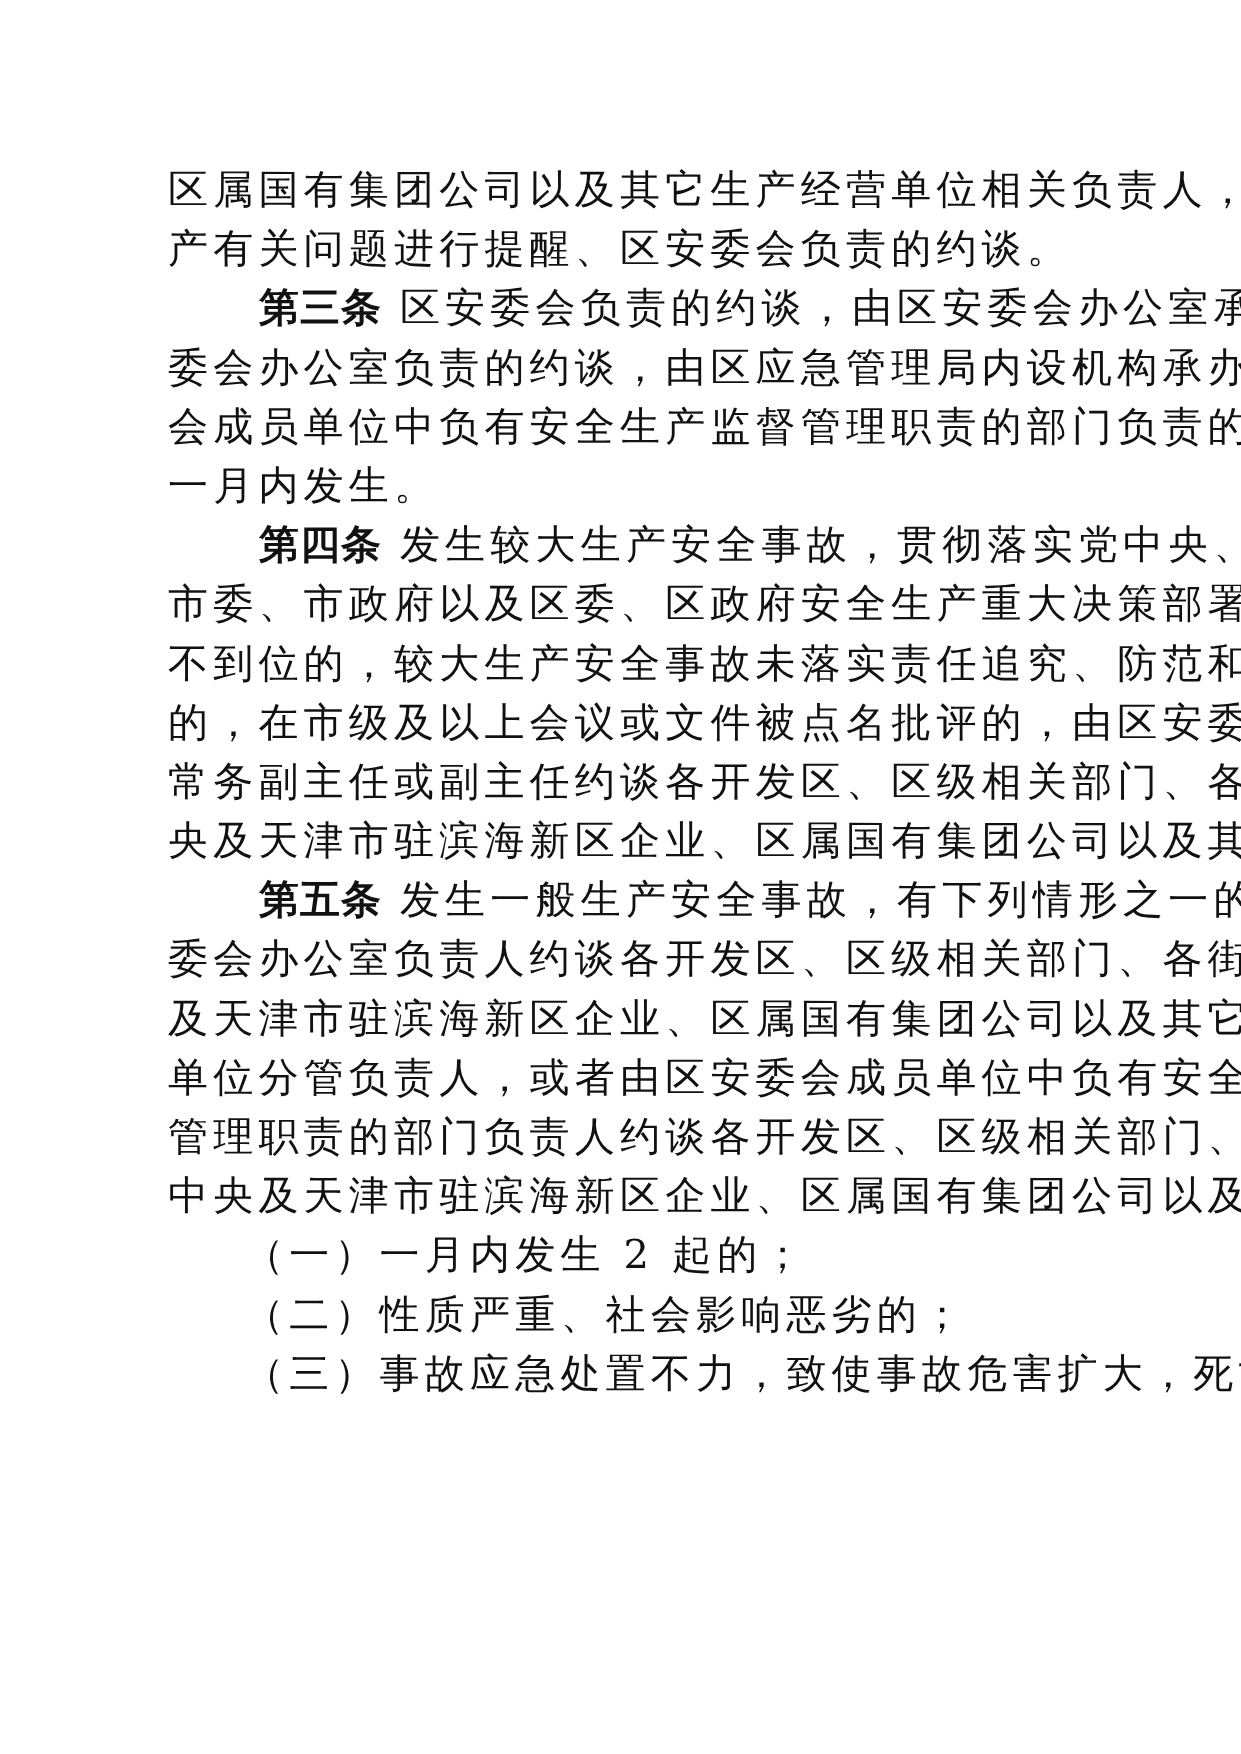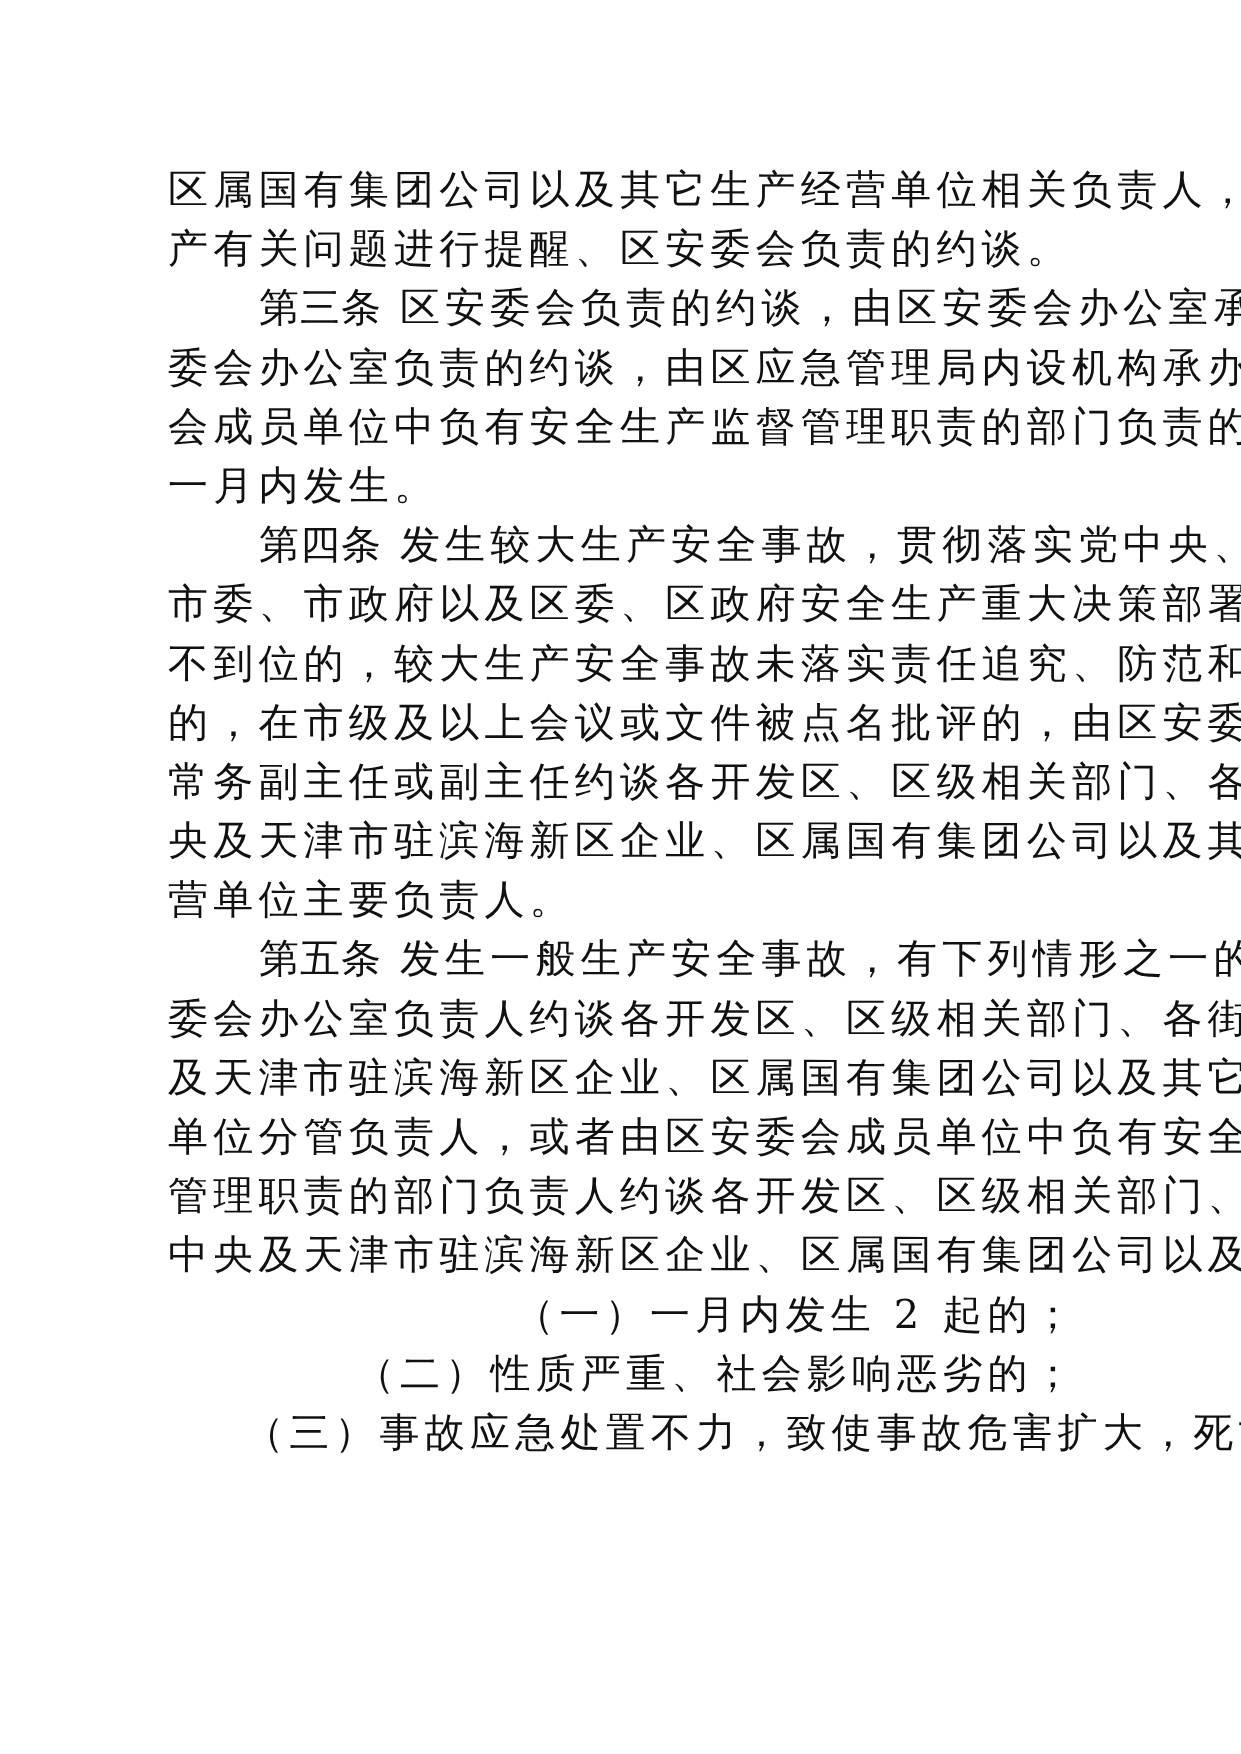--- a/index.html
+++ b/index.html
@@ -21,7 +21,7 @@
   }
   .indent2 { padding-left: 91px; }
   .indent-item { padding-left: 76px; text-align: right; }
-  .article-num { font-weight: normal; font-family: "DejaVu Sans", "Liberation Sans", sans-serif; letter-spacing: 1px; }
+  .article-num { font-weight: bold; font-family: "DejaVu Sans", "Liberation Sans", sans-serif; letter-spacing: 1px; }
 </style>
 </head>
 <body>

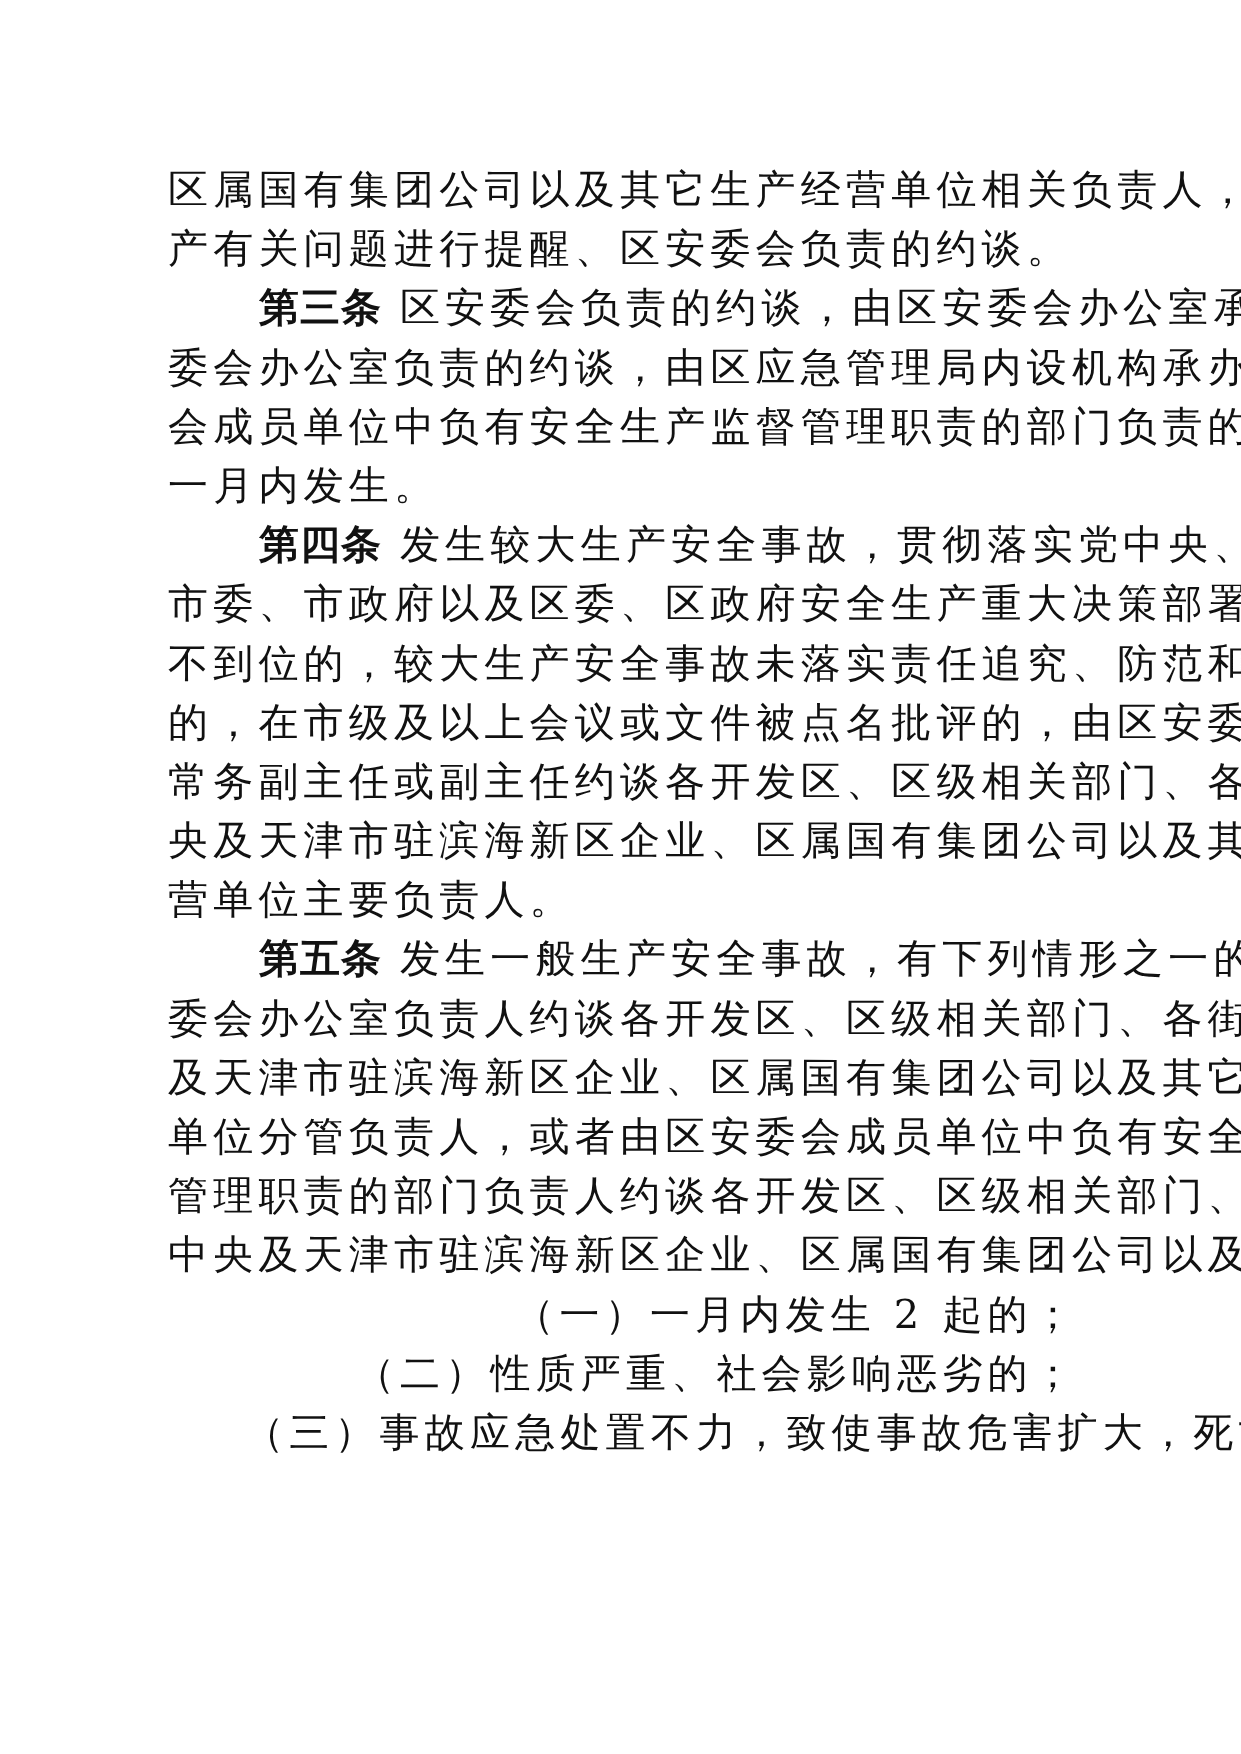--- a/index.html
+++ b/index.html
@@ -40,7 +40,6 @@
     <div class="line">的，在市级及以上会议或文件被点名批评的，由区安委会主任、</div>
     <div class="line">常务副主任或副主任约谈各开发区、区级相关部门、各街镇、中</div>
     <div class="line">央及天津市驻滨海新区企业、区属国有集团公司以及其它生产经</div>
-    <div class="line">营单位主要负责人。</div>
     <div class="line indent2"><span class="article-num">第五条</span><span> 发生一般生产安全事故，有下列情形之一的，由区安</span></div>
     <div class="line">委会办公室负责人约谈各开发区、区级相关部门、各街镇、中央</div>
     <div class="line">及天津市驻滨海新区企业、区属国有集团公司以及其它生产经营</div>

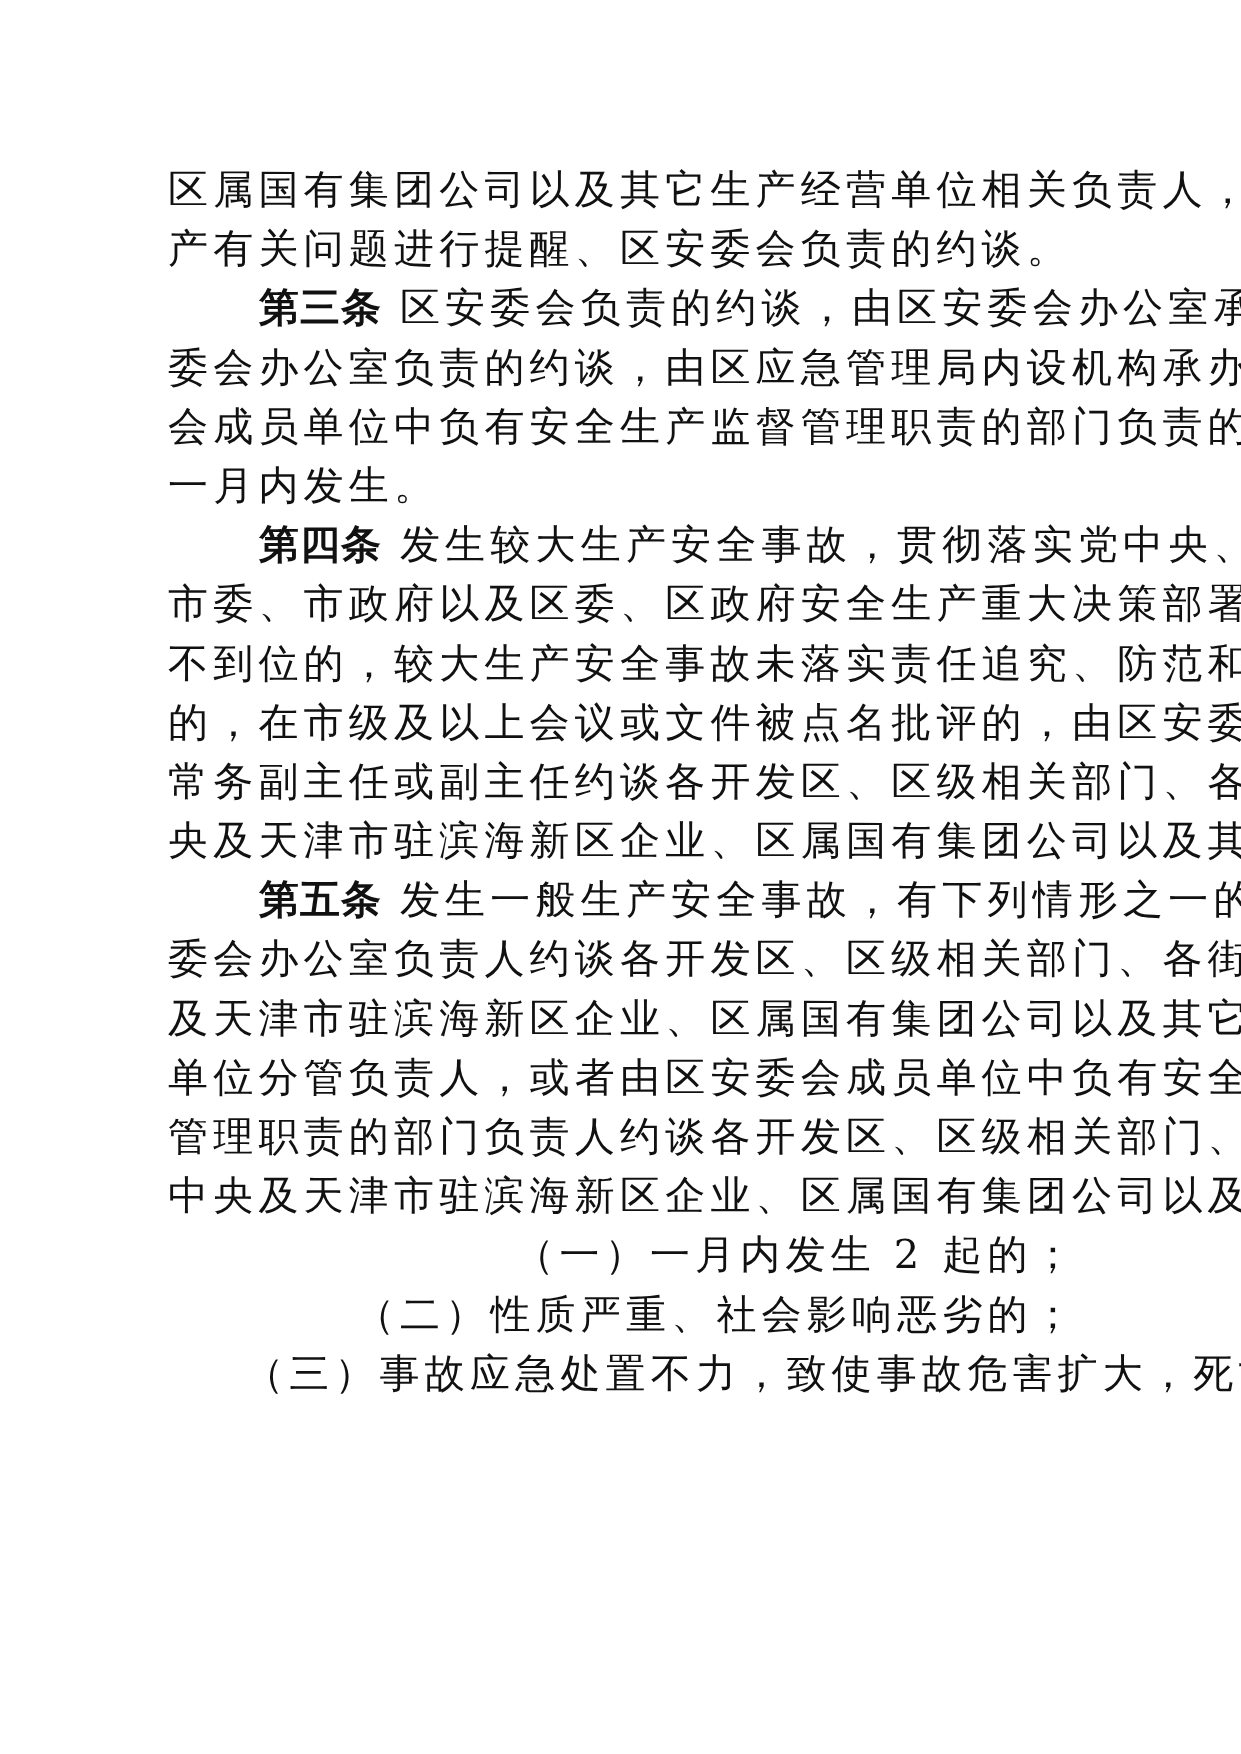--- a/index.html
+++ b/index.html
@@ -20,7 +20,7 @@
     letter-spacing: 5.2px;
   }
   .indent2 { padding-left: 91px; }
-  .indent-item { padding-left: 76px; text-align: right; }
+  .indent-item { padding-left: 76px; }
   .article-num { font-weight: bold; font-family: "DejaVu Sans", "Liberation Sans", sans-serif; letter-spacing: 1px; }
 </style>
 </head>

